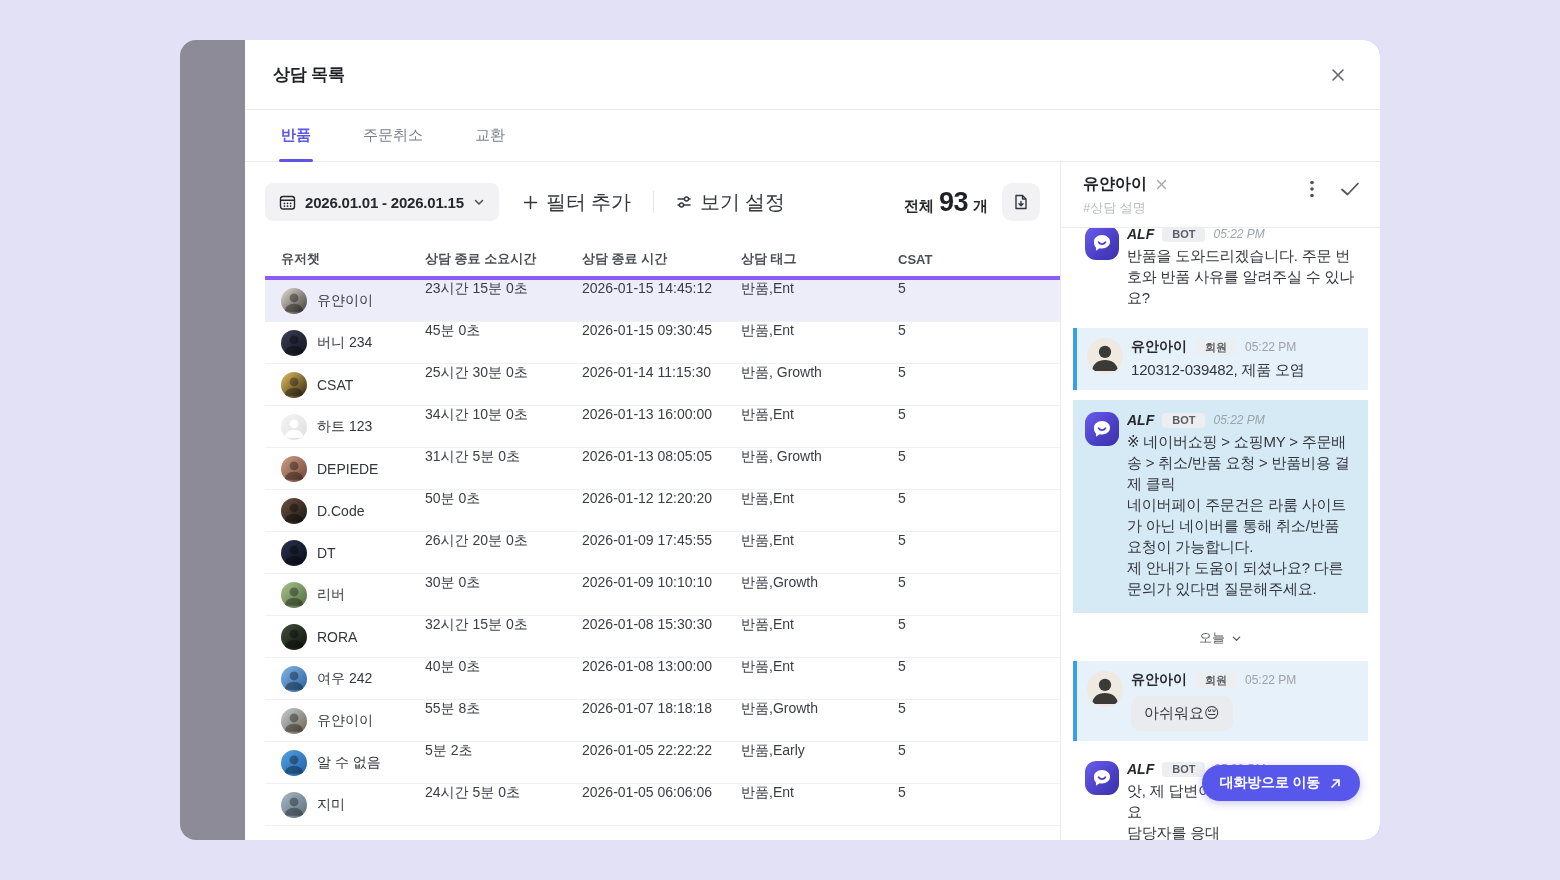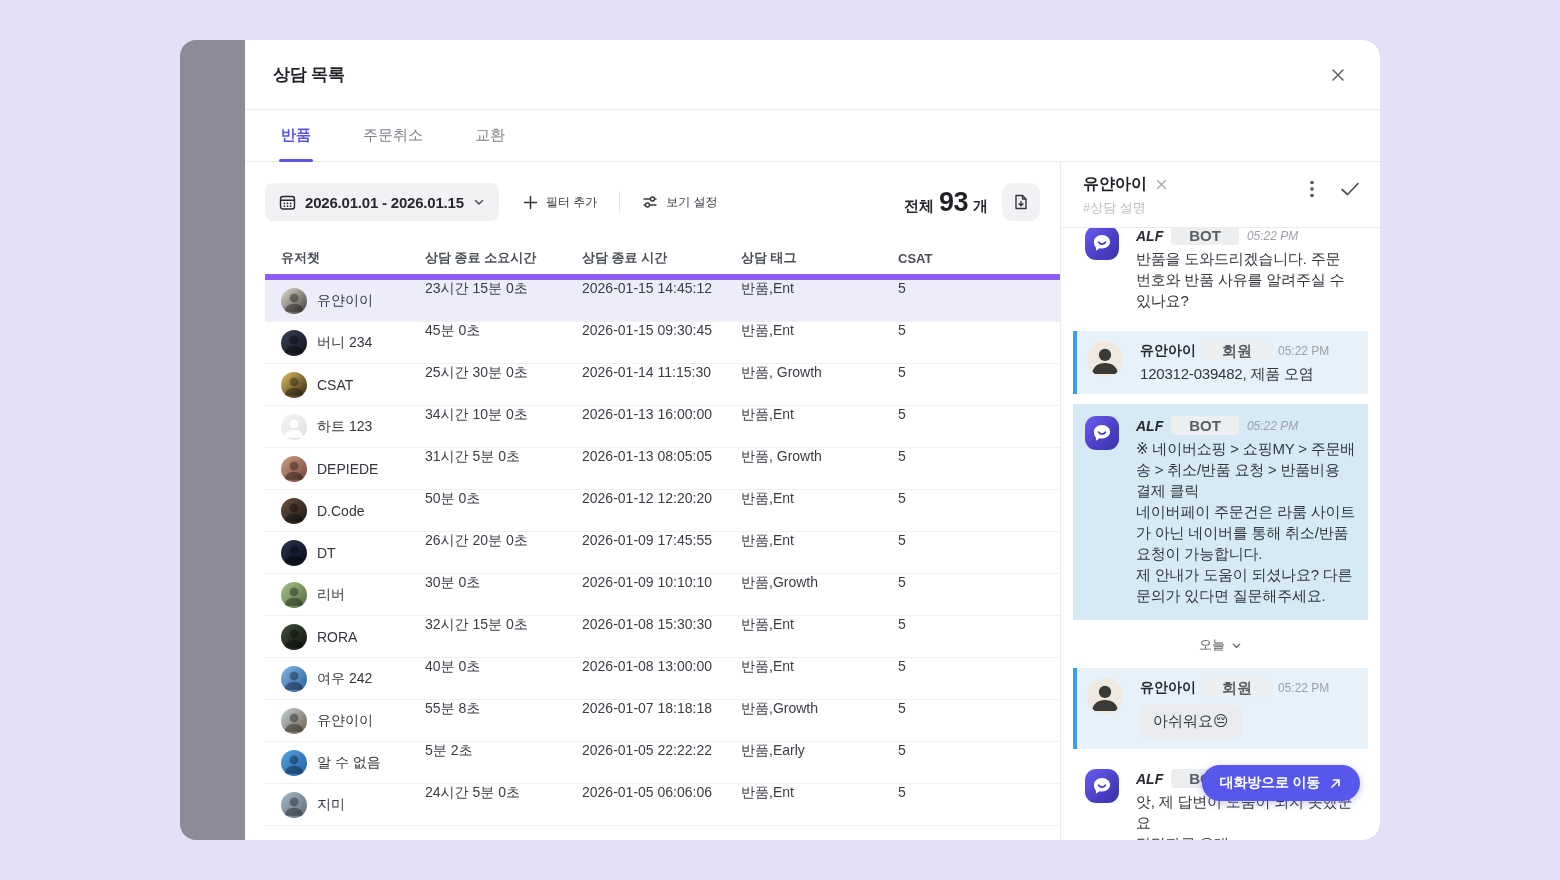--- a/index.html
+++ b/index.html
@@ -54,9 +54,9 @@
   }
   .date-pill .date-text { font-size:15px; font-weight:bold; color:#26282e; letter-spacing:-0.2px; }
   .tool-btn {
-    display:flex; align-items:center; gap:8px; font-size:12px; color:#33363d;
+    display:flex; align-items:center; gap:8px; font-size:20px; color:#33363d;
     cursor:pointer; padding:6px 8px; border-radius:6px; background:transparent; border:none;
-    font-family:Liberation Sans, sans-serif;
+    font-family:Liberation Serif, serif;
   }
   .add-filter { margin-left:16px; }
   .v-divider { width:1px; height:22px; background:#e3e4e8; margin:0 14px; }

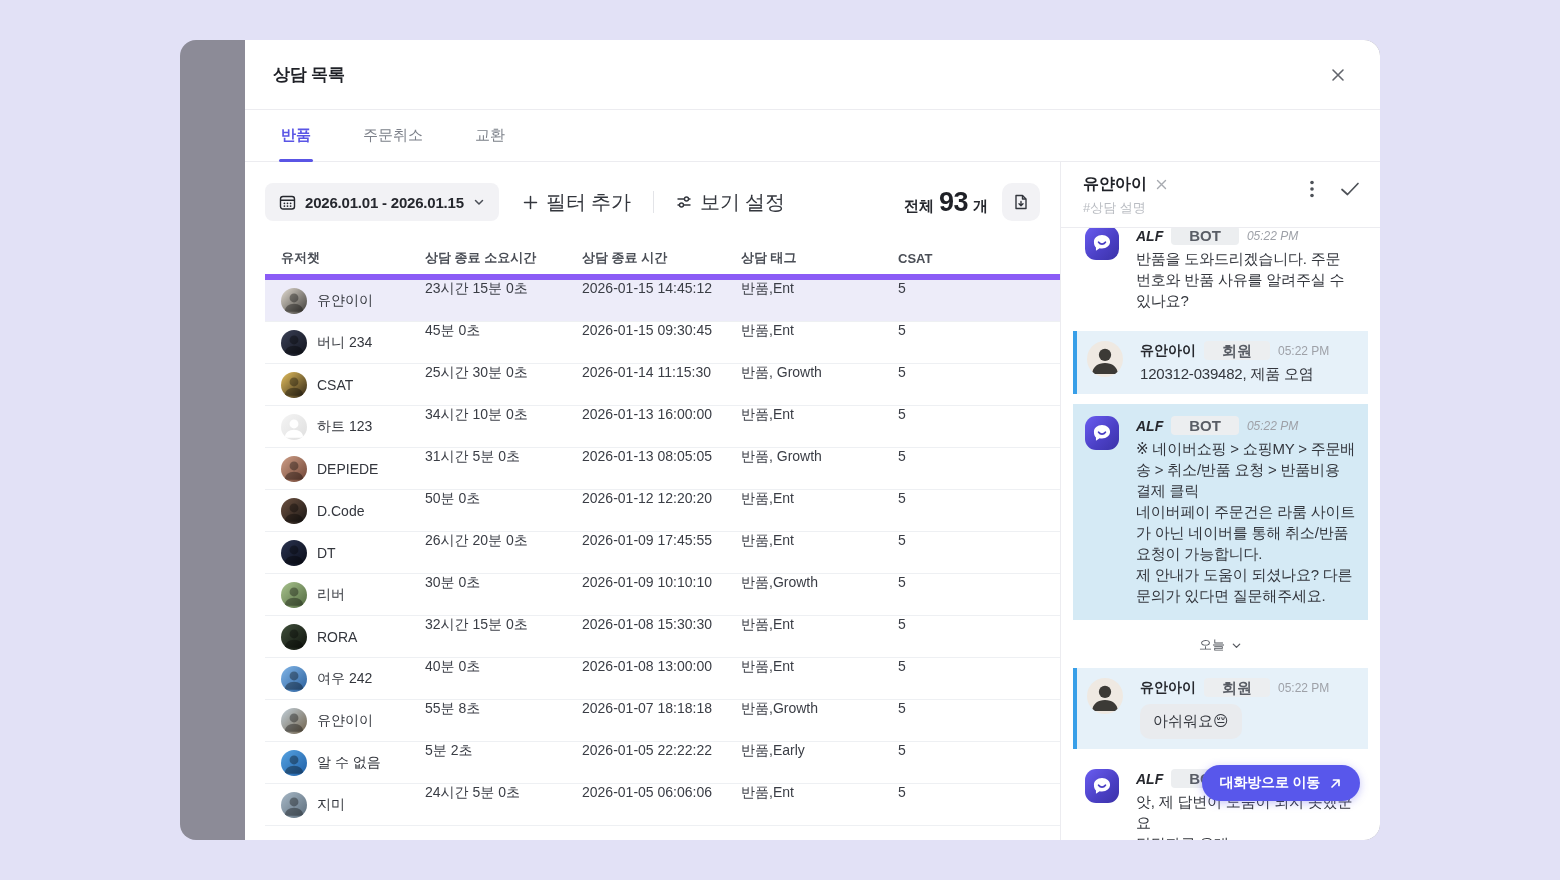--- a/index.html
+++ b/index.html
@@ -105,7 +105,7 @@
   .panel-actions { margin-left:auto; display:flex; align-items:center; gap:26px; padding-top:6px; }
   .icon-btn { background:none; border:none; cursor:pointer; color:#4e5258; display:flex; padding:0; }
   .chat { flex:1; overflow:hidden; padding:0 12px; min-height:0; }
-  .msg-block { display:flex; gap:17px; padding:10px 12px; margin-bottom:2px; }
+  .msg-block { display:flex; gap:8px; padding:10px 12px; margin-bottom:2px; }
   .msg-block.first { margin-top:-12px; }
   .msg-block.user-hl { background:#e6f1f9; border-left:4px solid #389fe8; padding-left:10px; margin:10px 0; }
   .msg-block.bot-hl { background:#d5eaf5; margin:10px 0; padding-top:12px; padding-bottom:14px; }

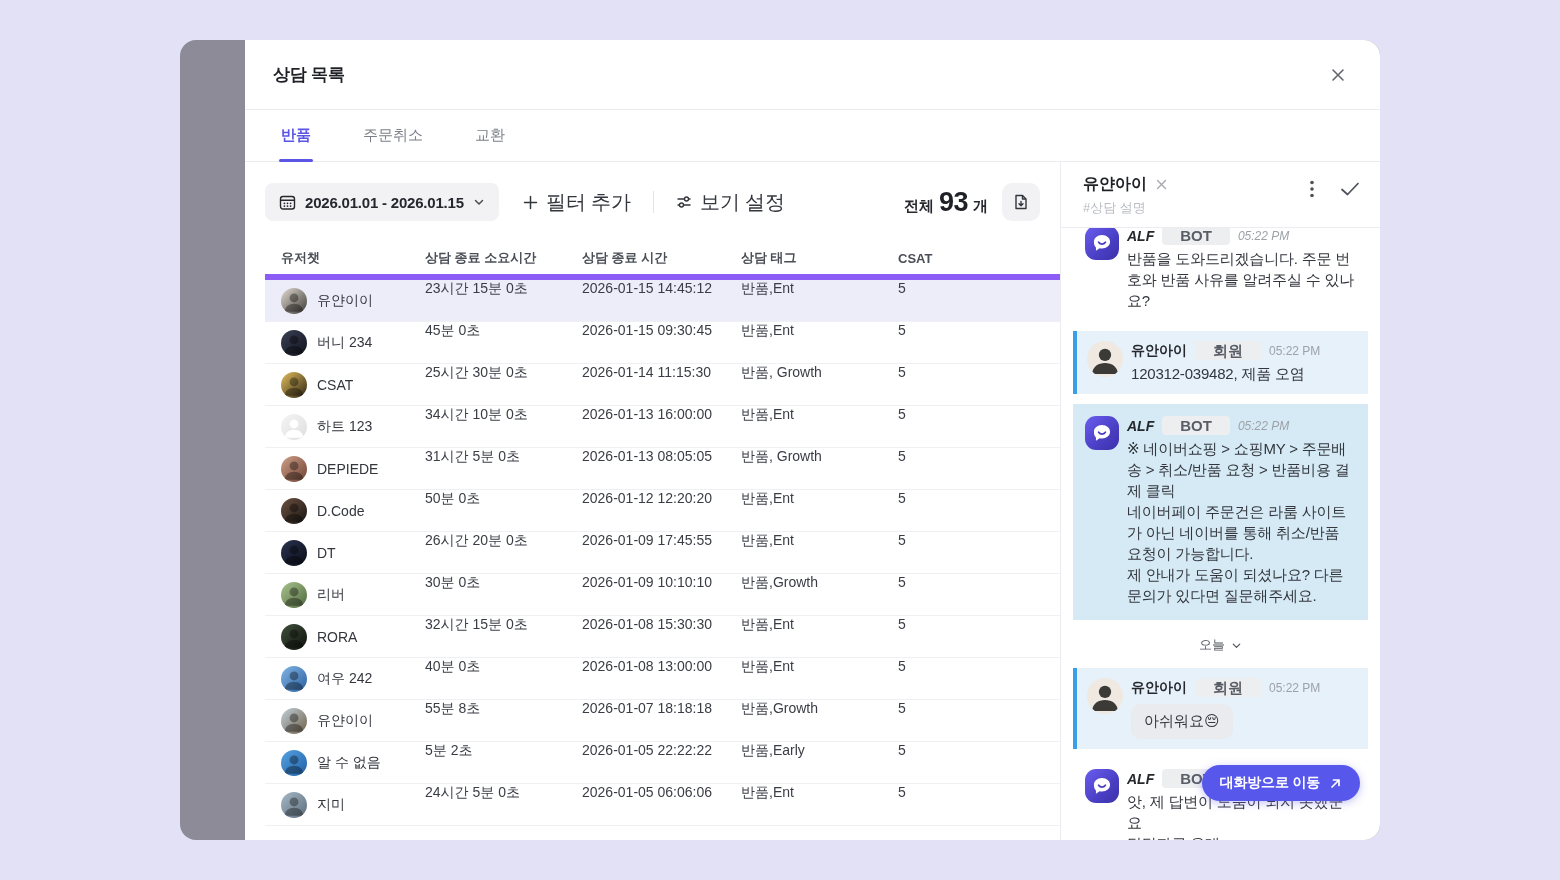--- a/index.html
+++ b/index.html
@@ -123,8 +123,8 @@
   .msg-name { font-size:14px; font-weight:bold; color:#26282e; }
   .msg-name.bot { font-style:italic; }
   .msg-badge {
-    font-size:15px; color:#595d65; background:#eceef0; border-radius:4px;
-    padding:2px 18px; line-height:1; font-weight:bold;
+    font-size:11px; color:#595d65; background:#eceef0; border-radius:4px;
+    padding:2px 10px; line-height:1; font-weight:bold;
   }
   .msg-time { font-size:12px; color:#9ea1a8; }
   .msg-time.bot { font-style:italic; }

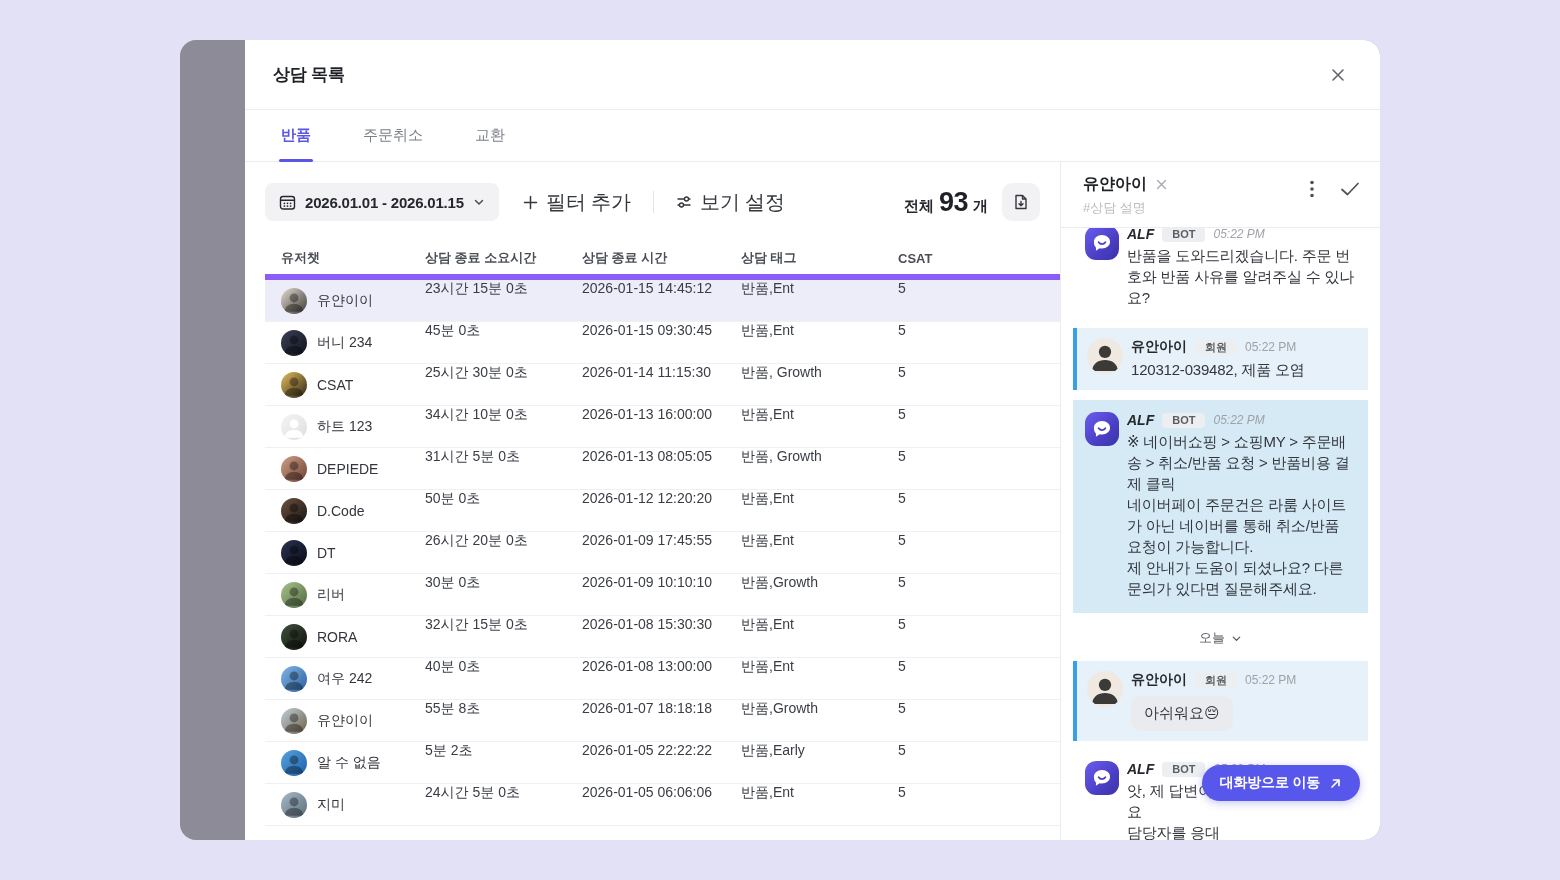--- a/index.html
+++ b/index.html
@@ -70,7 +70,7 @@
   }
   
   .table { flex:1; overflow:hidden; }
-  .thead { display:flex; height:38px; align-items:center; border-bottom:6px solid #8b5cf6; }
+  .thead { display:flex; height:38px; align-items:center; border-bottom:4px solid #8b5cf6; }
   .th { font-size:13px; font-weight:bold; color:#4a4e56; }
   .trow {
     display:flex; height:42px; border-bottom:1px solid #eef0f3;

